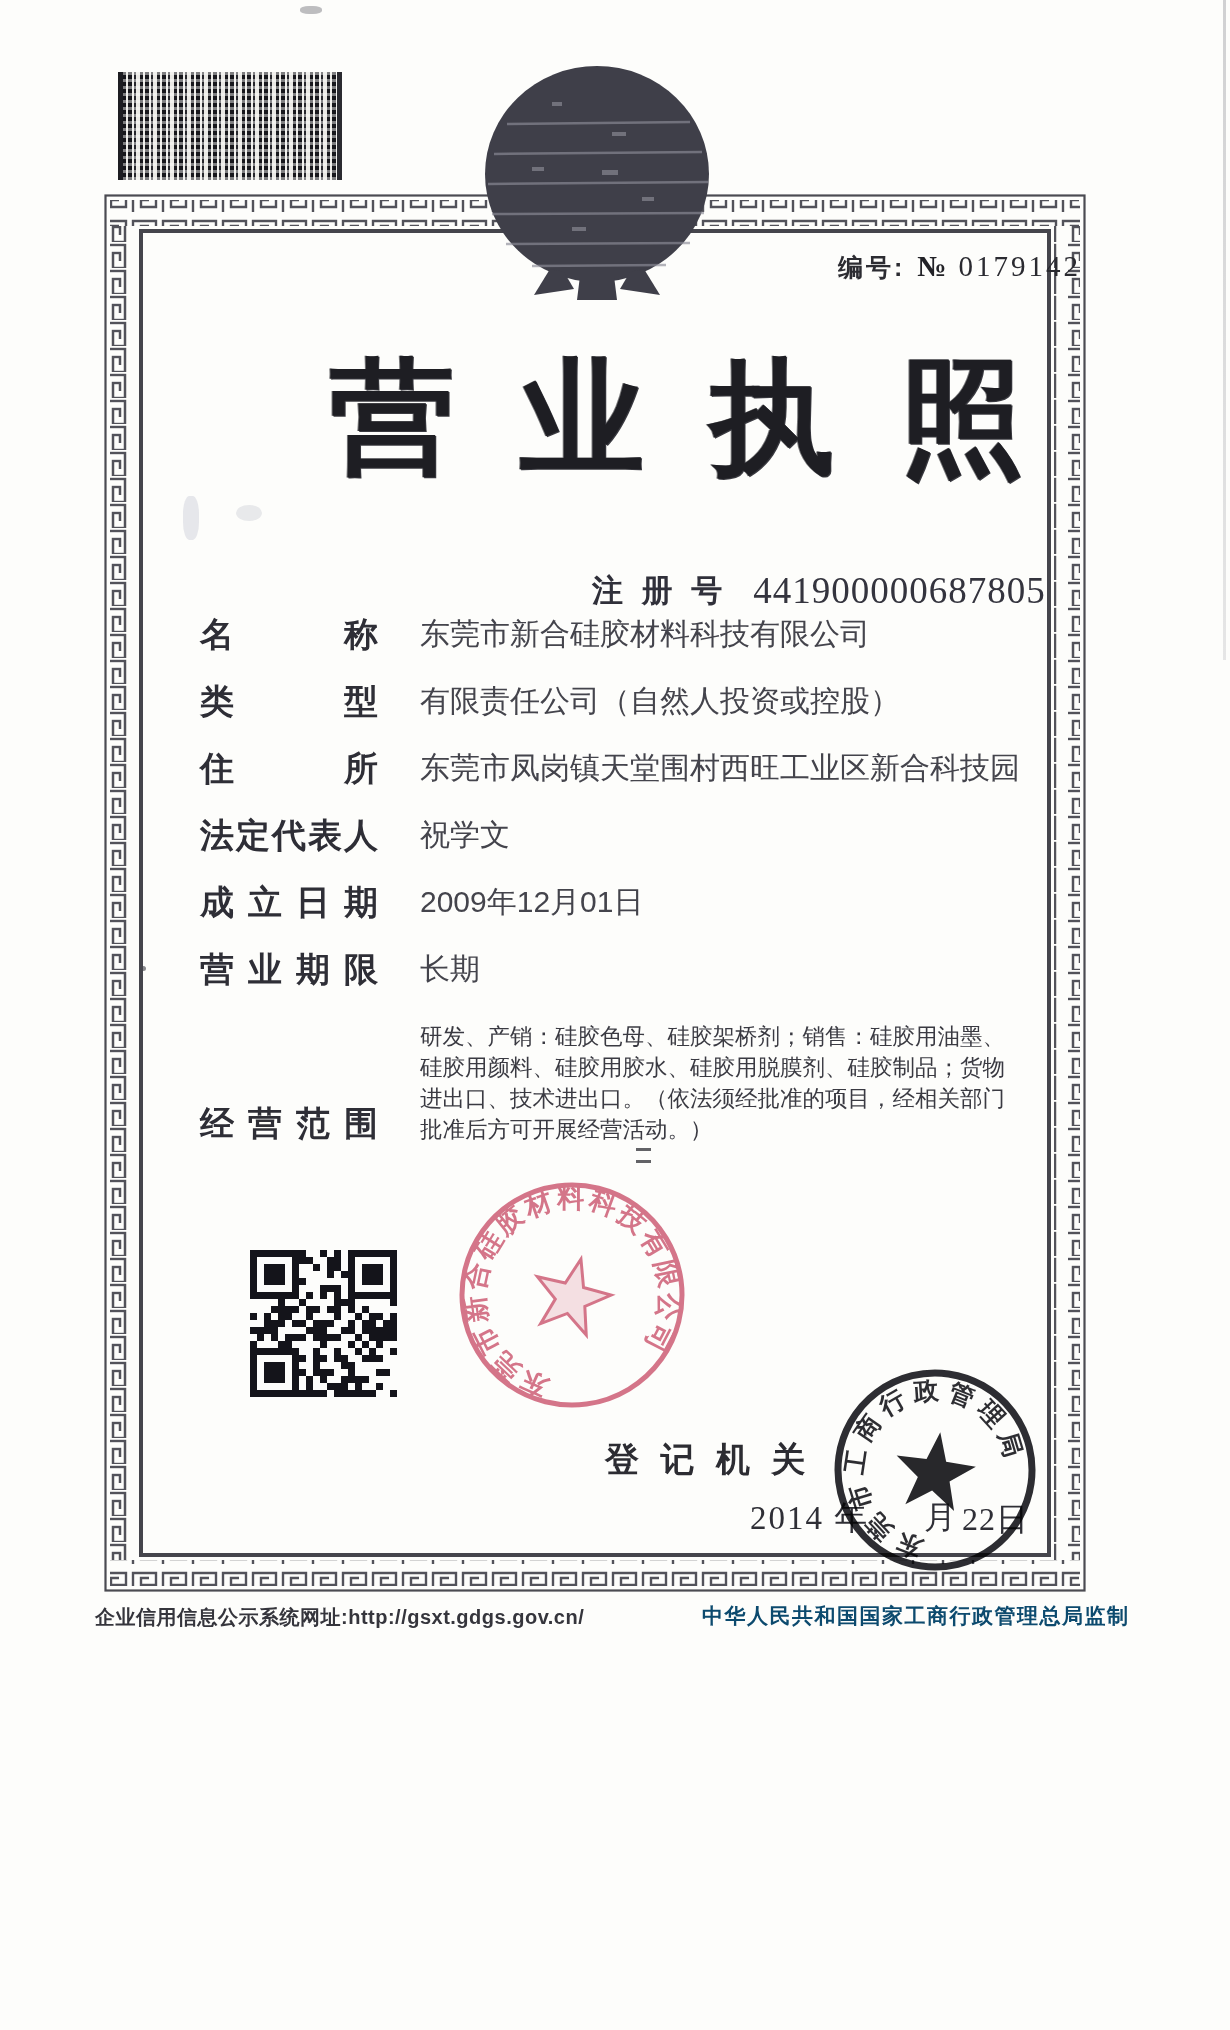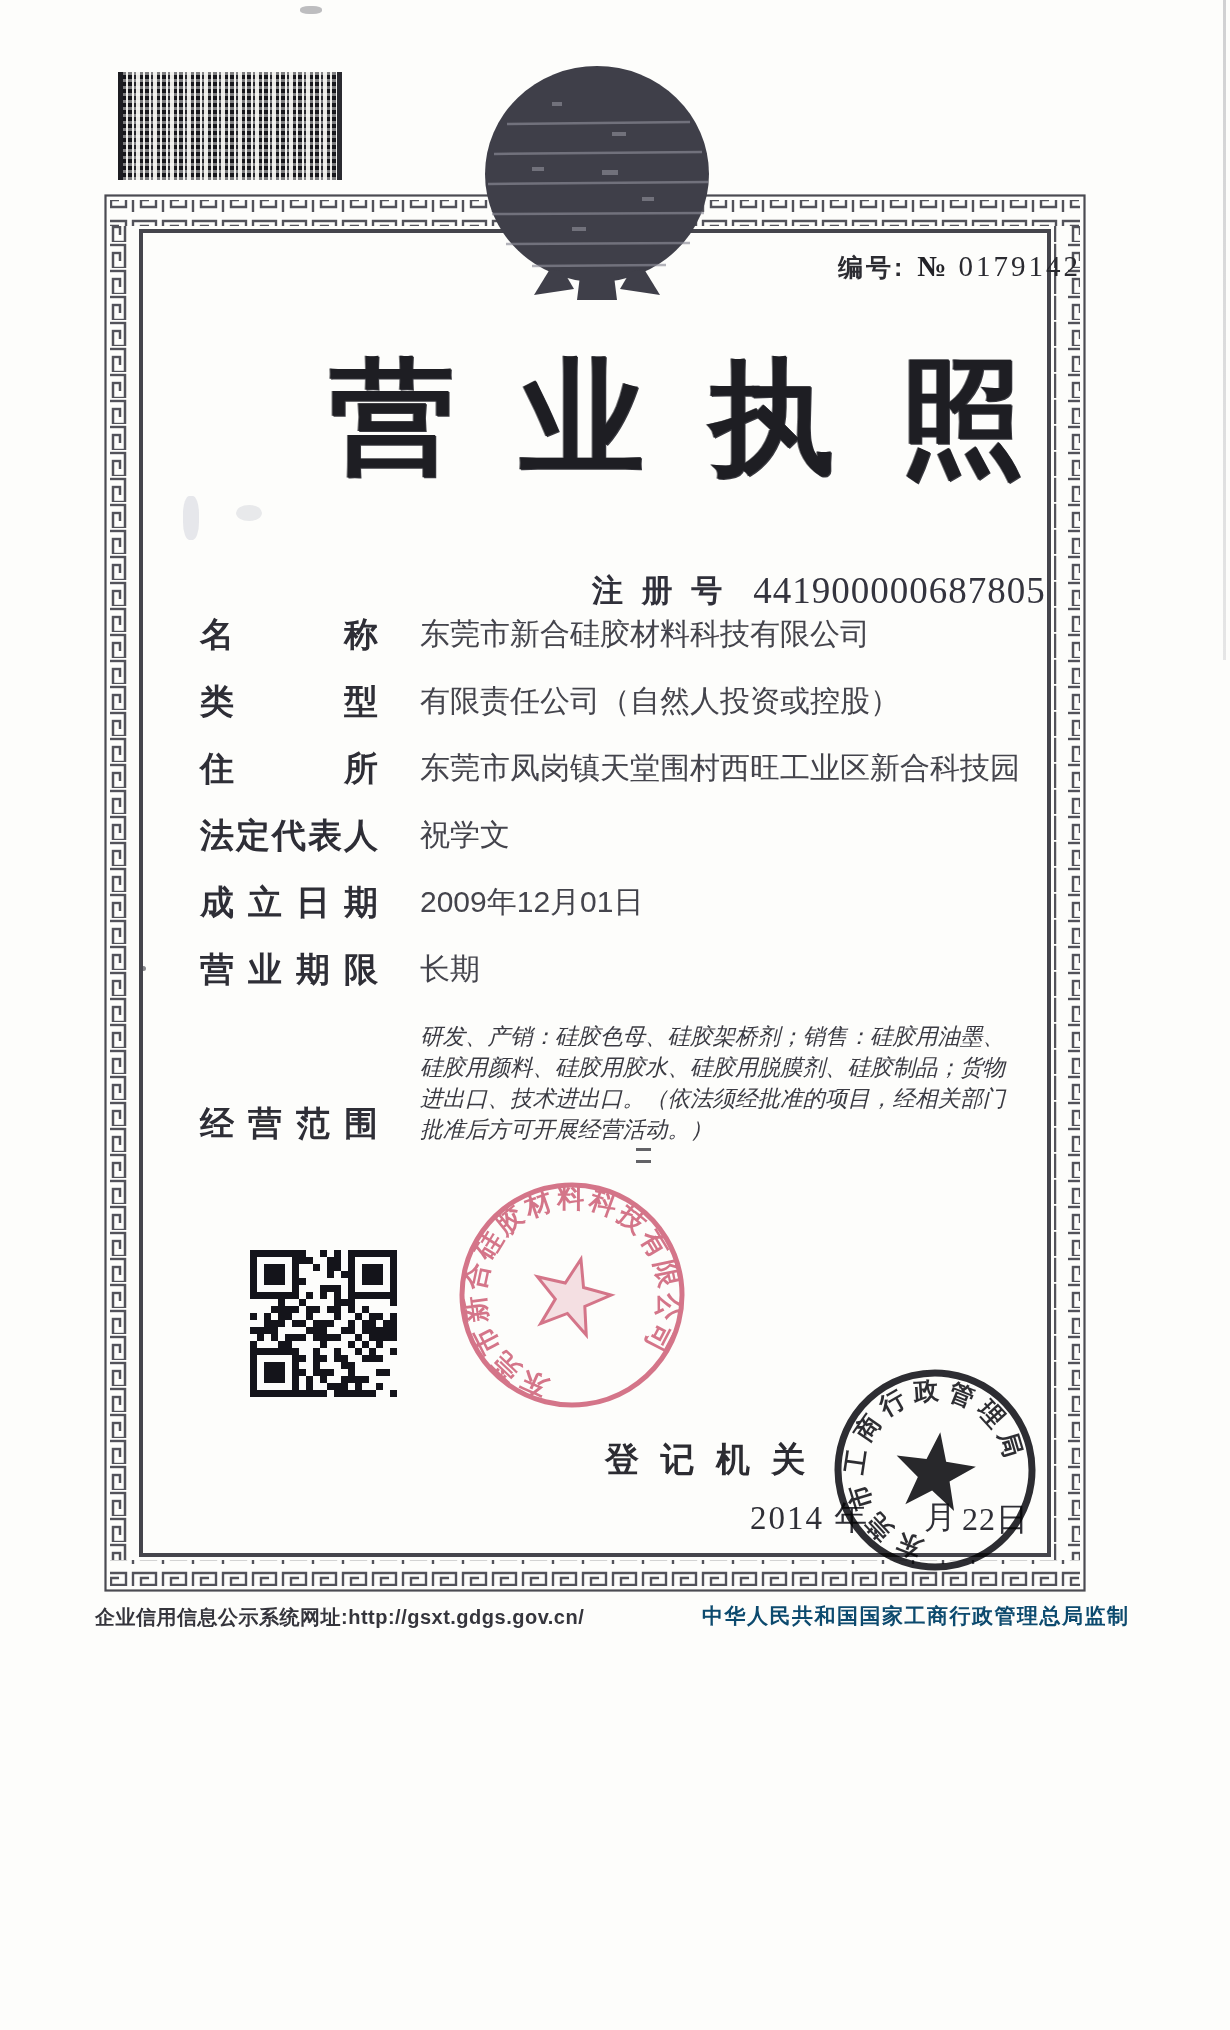--- a/index.html
+++ b/index.html
@@ -61,7 +61,7 @@
     line-height:44px;text-align:justify;text-align-last:justify;
   }
   .fvalue{margin-left:42px;font-size:30px;color:#44444c;line-height:44px;}
-  .fvalue.scope{font-size:22.5px;line-height:31px;width:588px;padding-top:7px;color:#3a3a42;font-style:italic;}
+  .fvalue.scope{font-size:22.5px;line-height:31px;width:588px;padding-top:7px;color:#3a3a42;}
 
   
   .qr{left:250px;top:1250px;display:grid;grid-template-columns:repeat(21,7px);grid-auto-rows:7px;z-index:2;}

